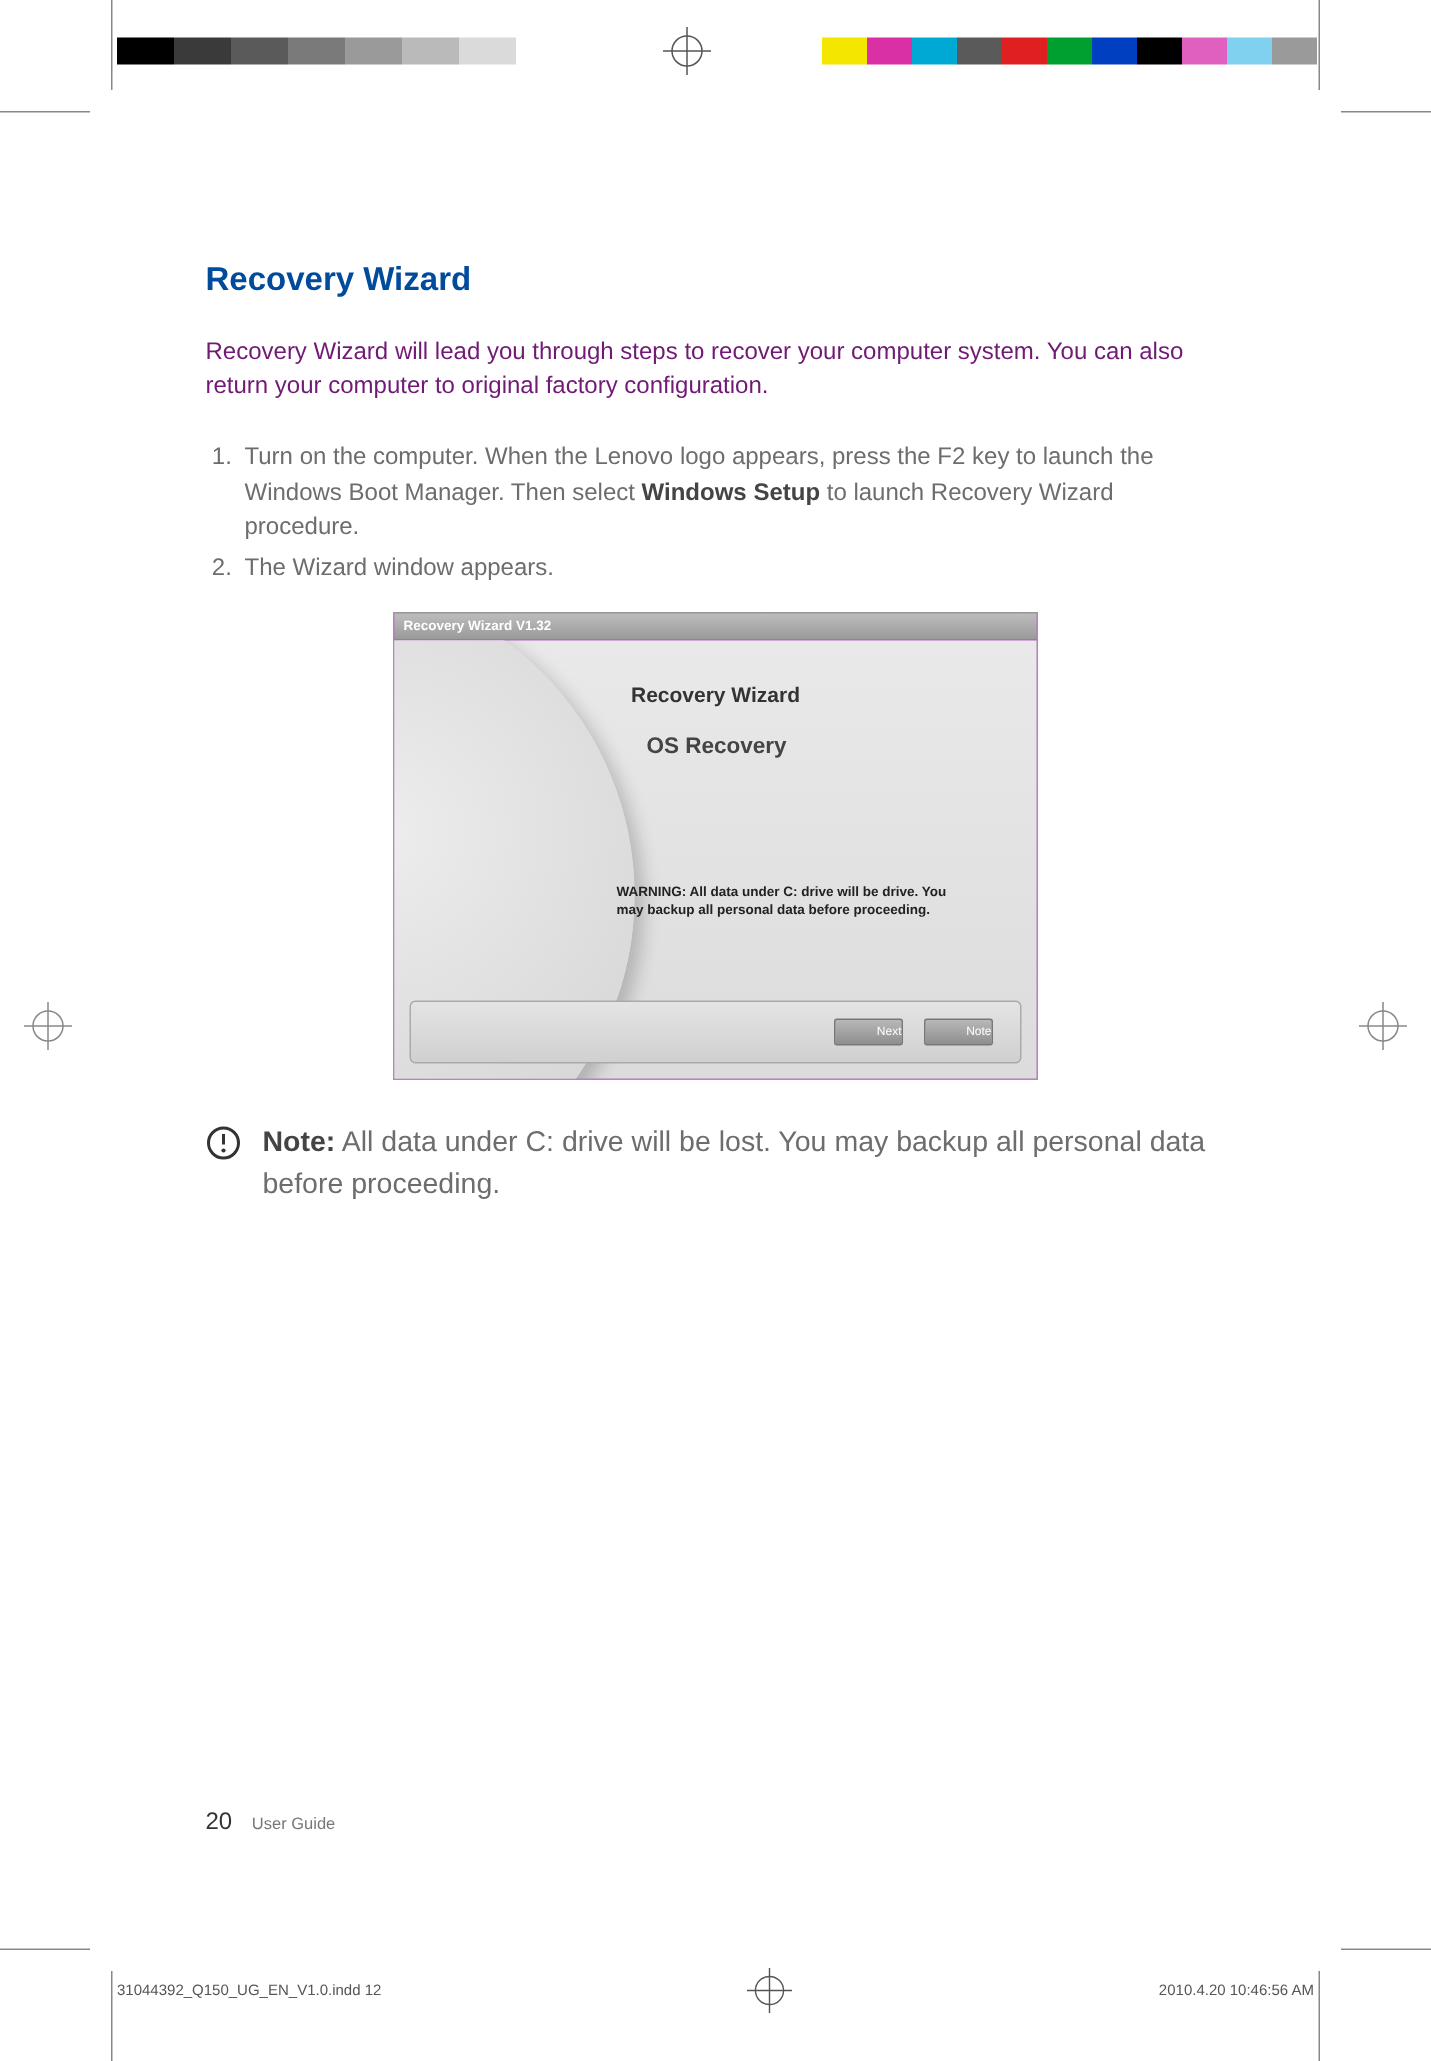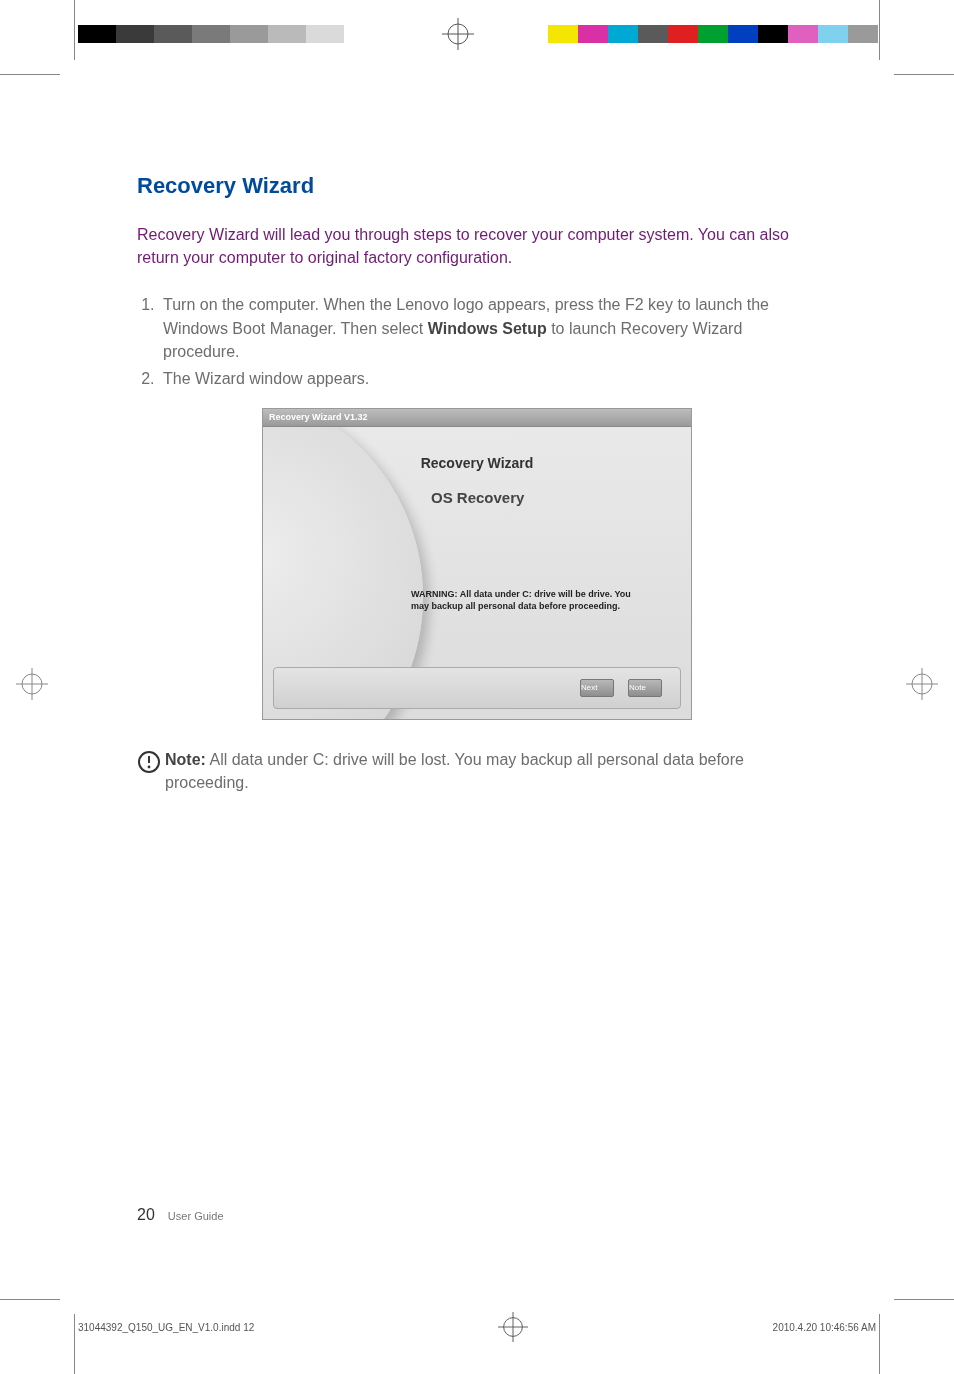--- a/index.html
+++ b/index.html
@@ -127,13 +127,13 @@
     gap: 14px;
   }
   .dialog-btn {
-    width: 34px; height: 18px;
+    width: 46px; height: 18px;
     background: linear-gradient(#b8b8b8,#8e8e8e);
     border: 1px solid #777;
     border-radius: 2px;
     font-size: 8px;
     color: #fff;
-    text-align: left;
+    text-align: right;
     line-height: 16px;
   }
 

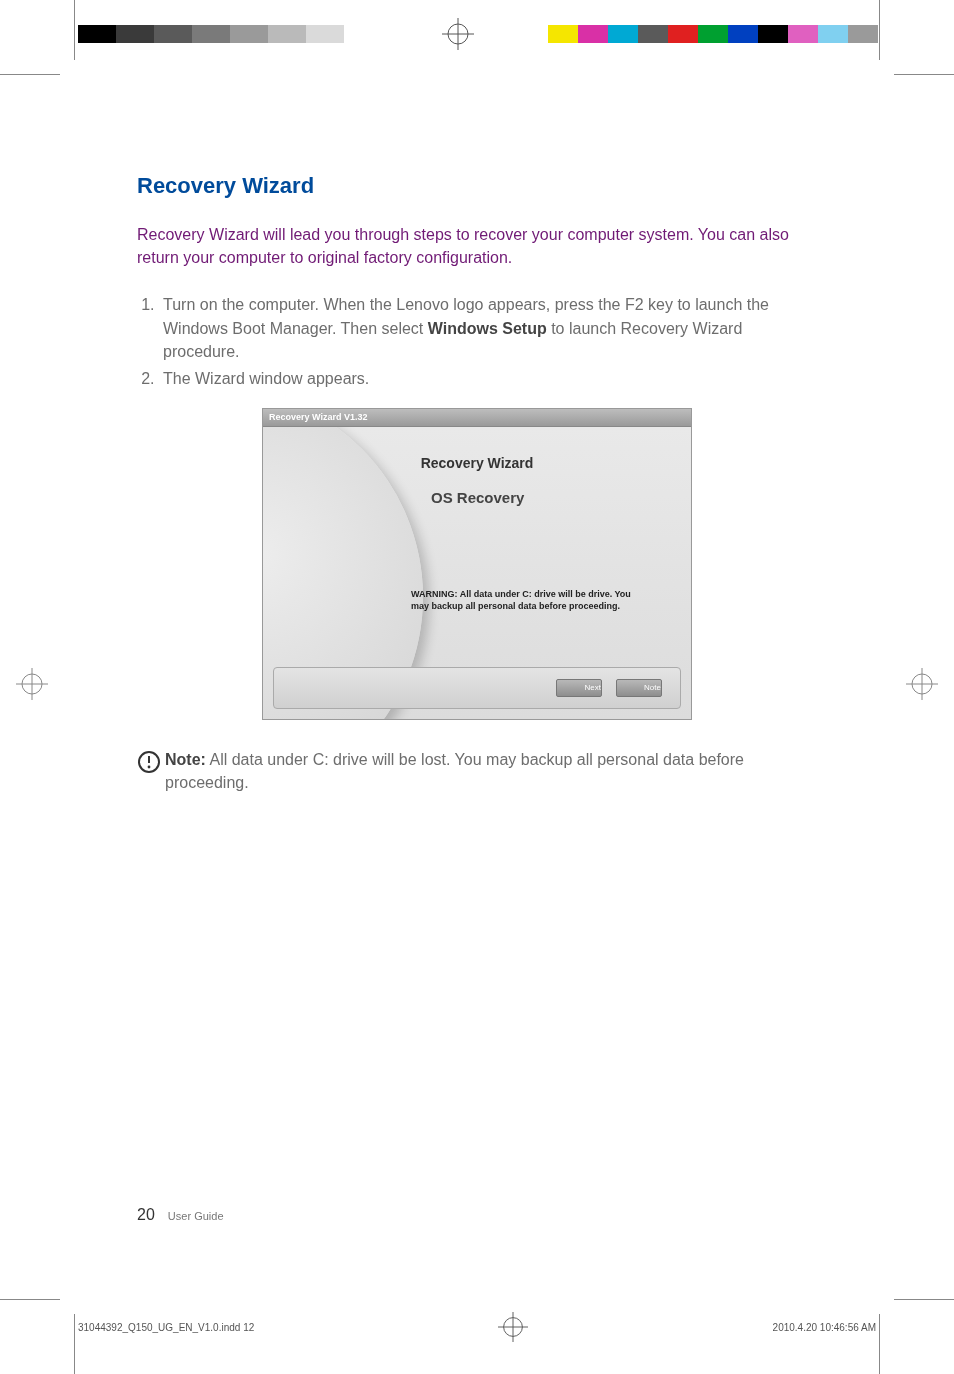--- a/index.html
+++ b/index.html
@@ -140,8 +140,8 @@
   .note-block {
     display: flex;
     align-items: flex-start;
-    gap: 4px;
-    font-size: 16px;
+    gap: 14px;
+    font-size: 19px;
     color: #6d6d6d;
     line-height: 1.45;
   }

